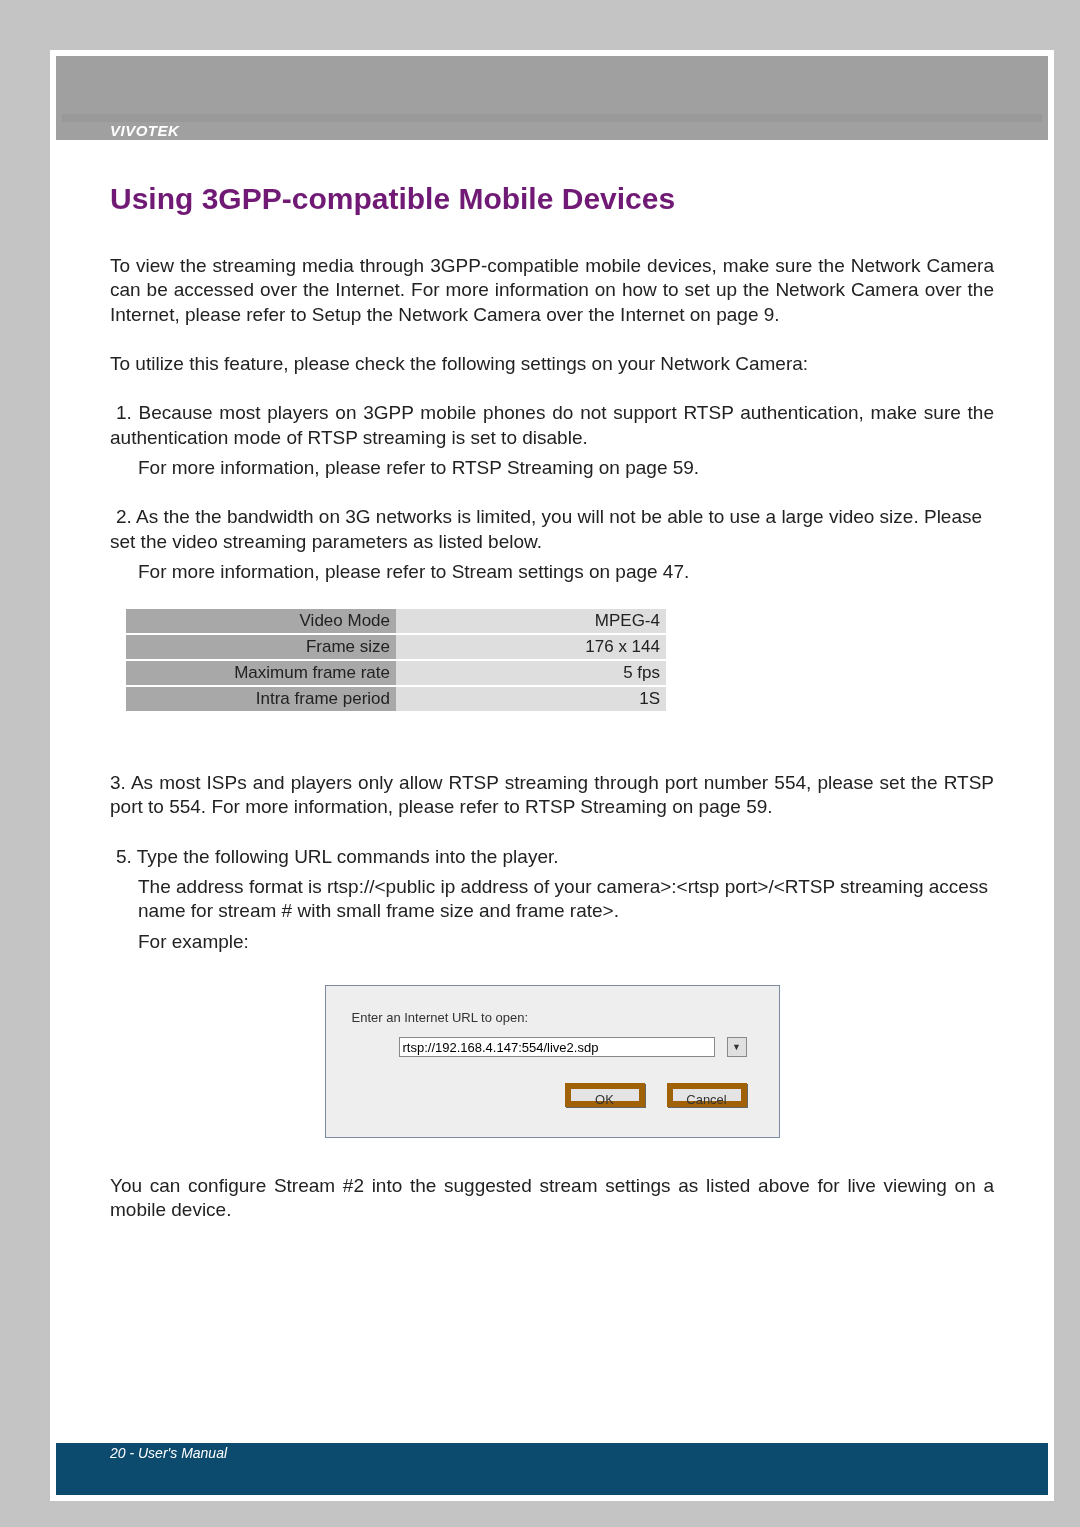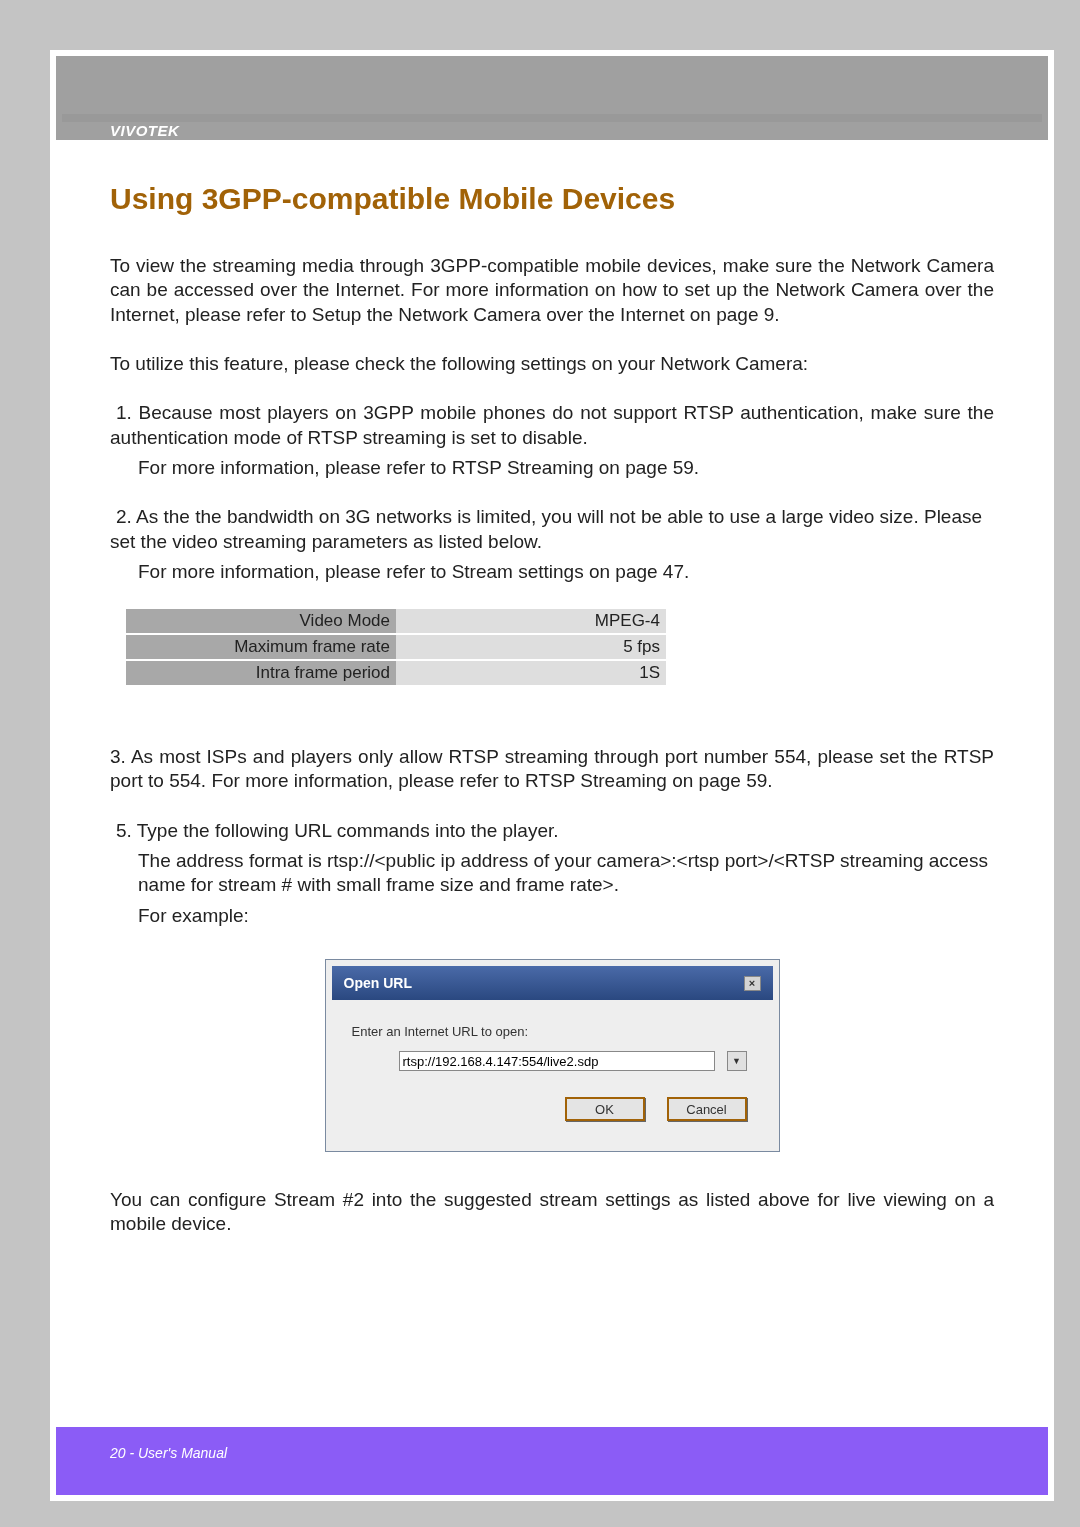--- a/index.html
+++ b/index.html
@@ -58,7 +58,7 @@
     .title {
       font-size: 30px;
       font-weight: bold;
-      color: #a16207;
+      color: #701a75;
       margin-bottom: 38px;
     }
     .para {

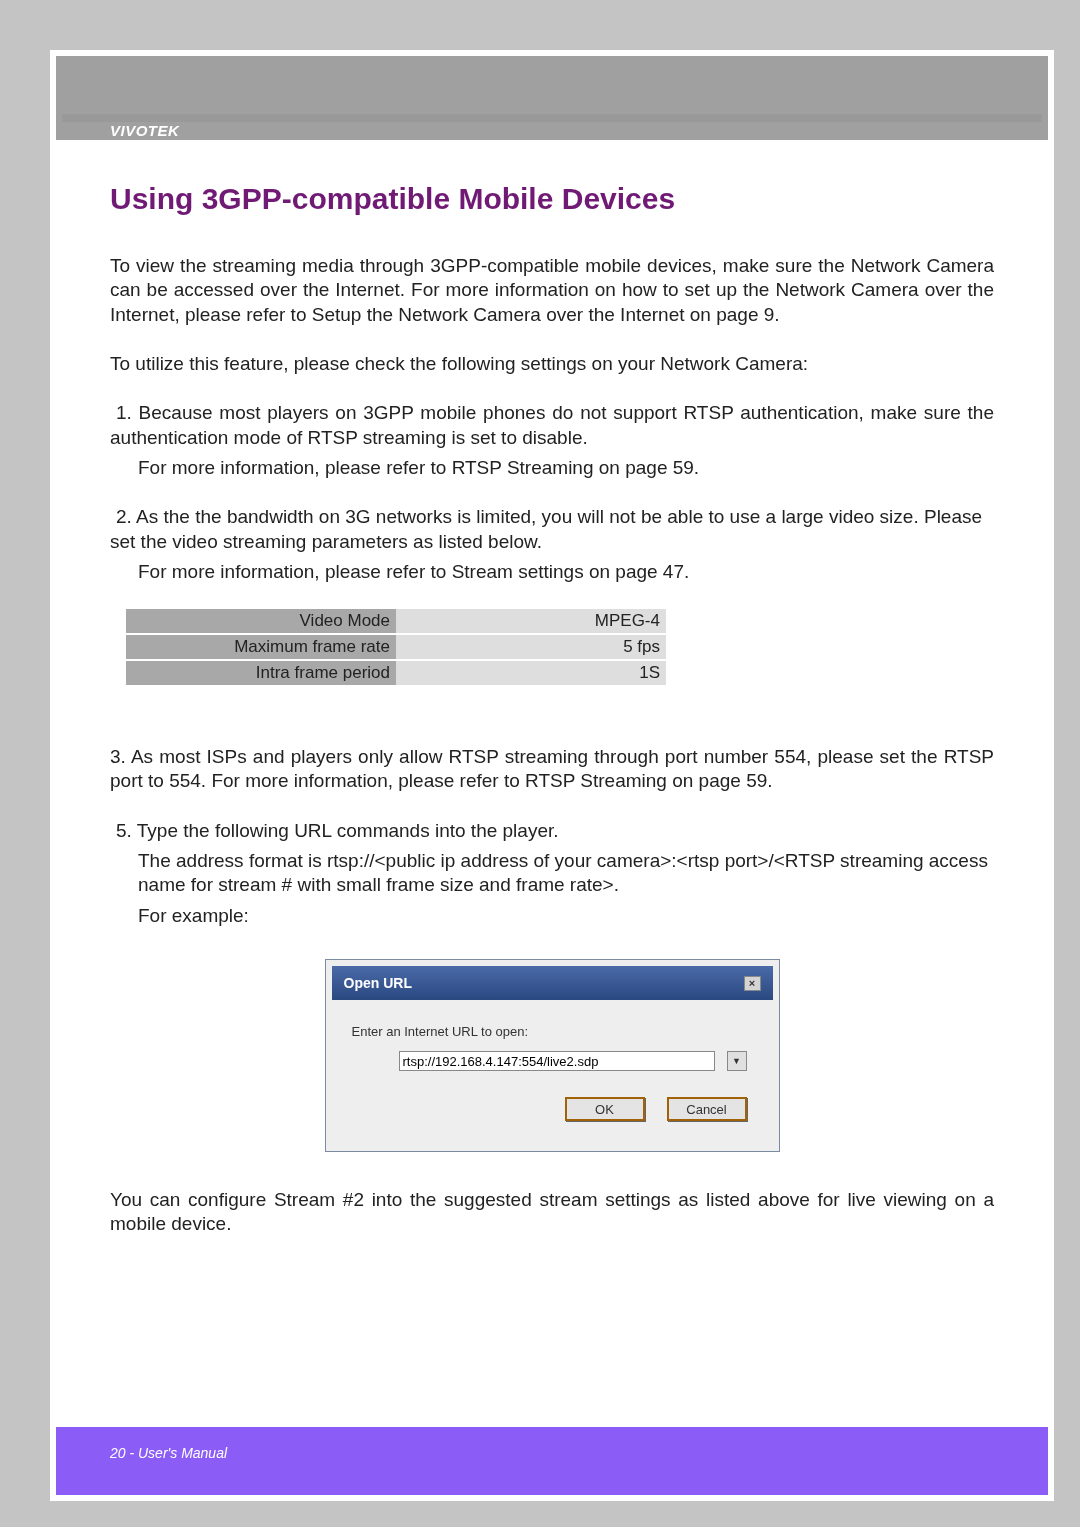--- a/index.html
+++ b/index.html
@@ -233,6 +233,10 @@
           <tr>
         <td>Video Mode</td>
         <td>MPEG-4</td>
+      </tr>
+      <tr>
+        <td>Frame size</td>
+        <td>176 x 144</td>
       </tr>
       <tr>
         <td>Maximum frame rate</td>

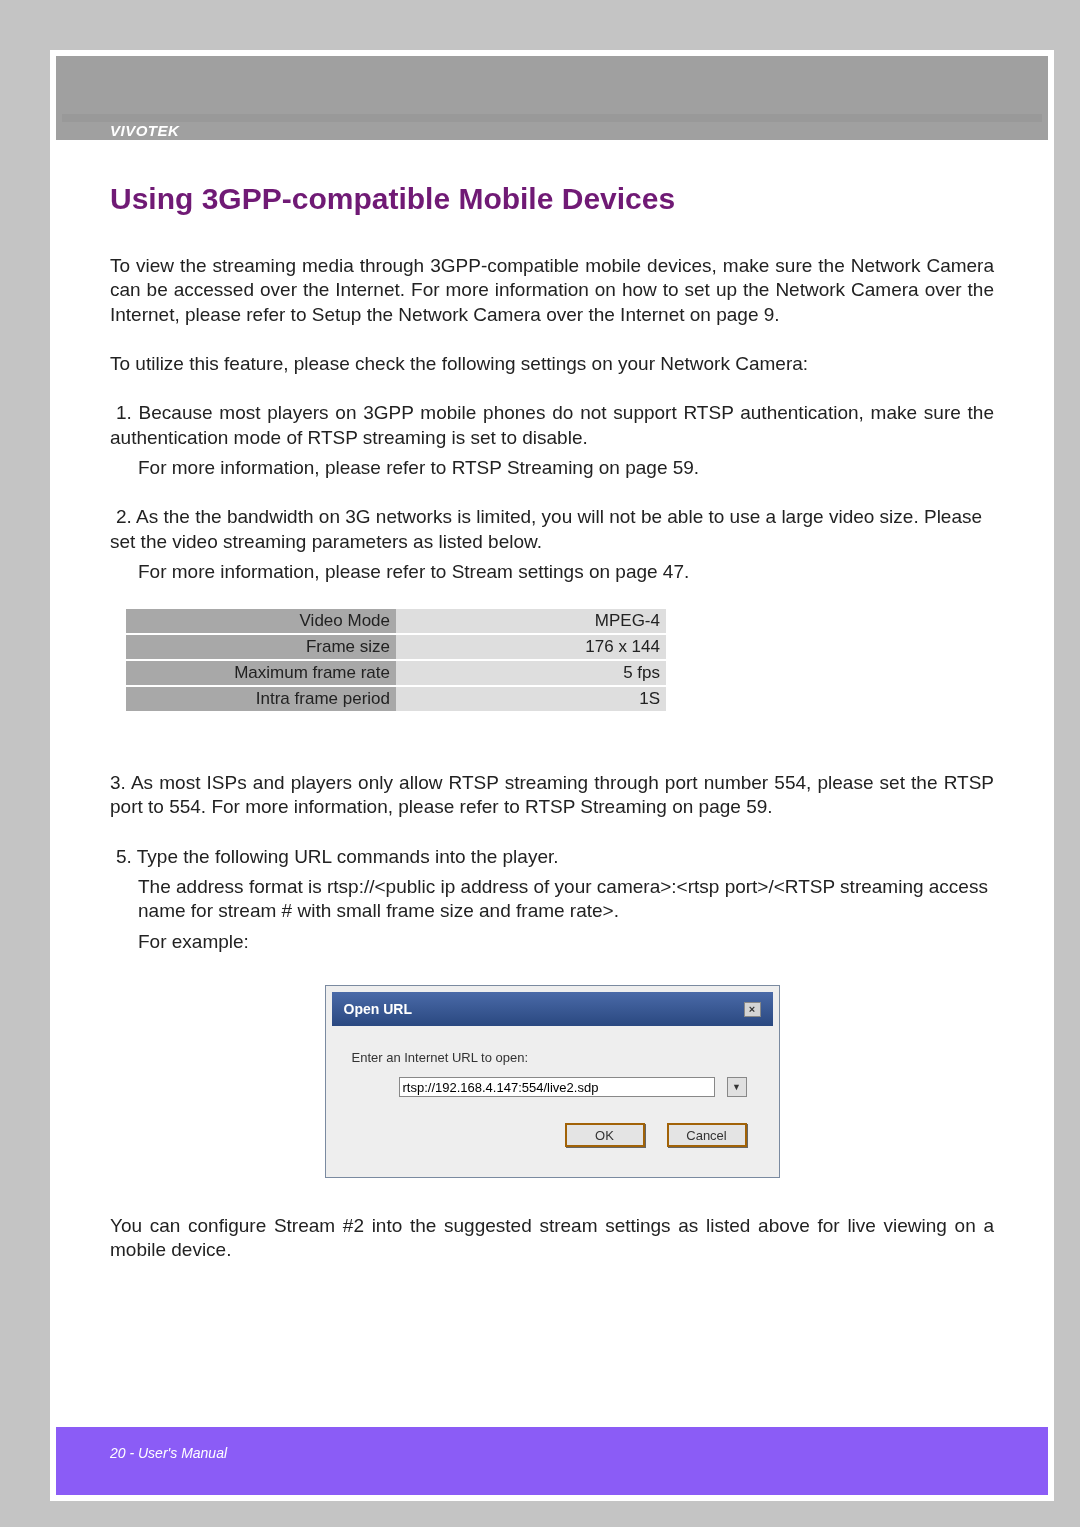--- a/index.html
+++ b/index.html
@@ -260,10 +260,6 @@
 
     <div class="dialog-wrap">
       <div class="dialog">
-        <div class="dialog-title">
-          <span>Open URL</span>
-          <span class="dialog-close">×</span>
-        </div>
         <div class="dialog-body">
           <div class="dialog-label">Enter an Internet URL to open:</div>
           <div class="dialog-input-row">

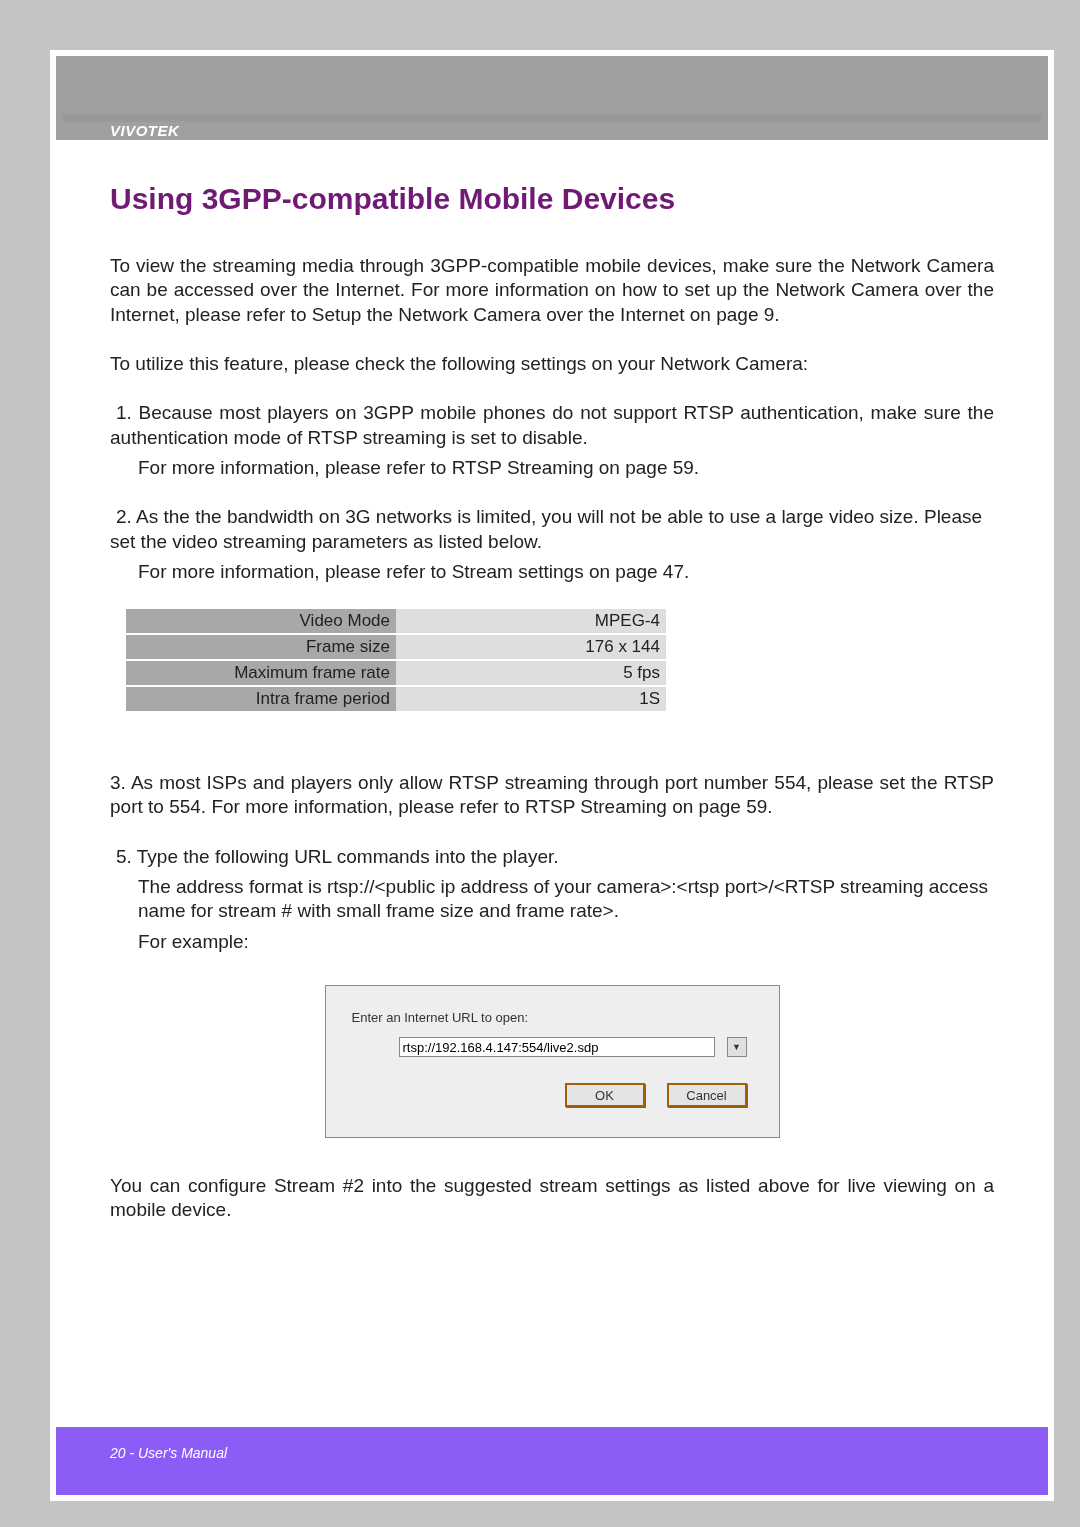--- a/index.html
+++ b/index.html
@@ -180,7 +180,7 @@
       height: 24px;
       font-size: 13px;
       background: #e4e4e4;
-      border: 2px solid #a16207;
+      border: 6px solid #a16207;
       box-shadow: 1px 1px 0 #666;
       color: #333;
       text-align: center;

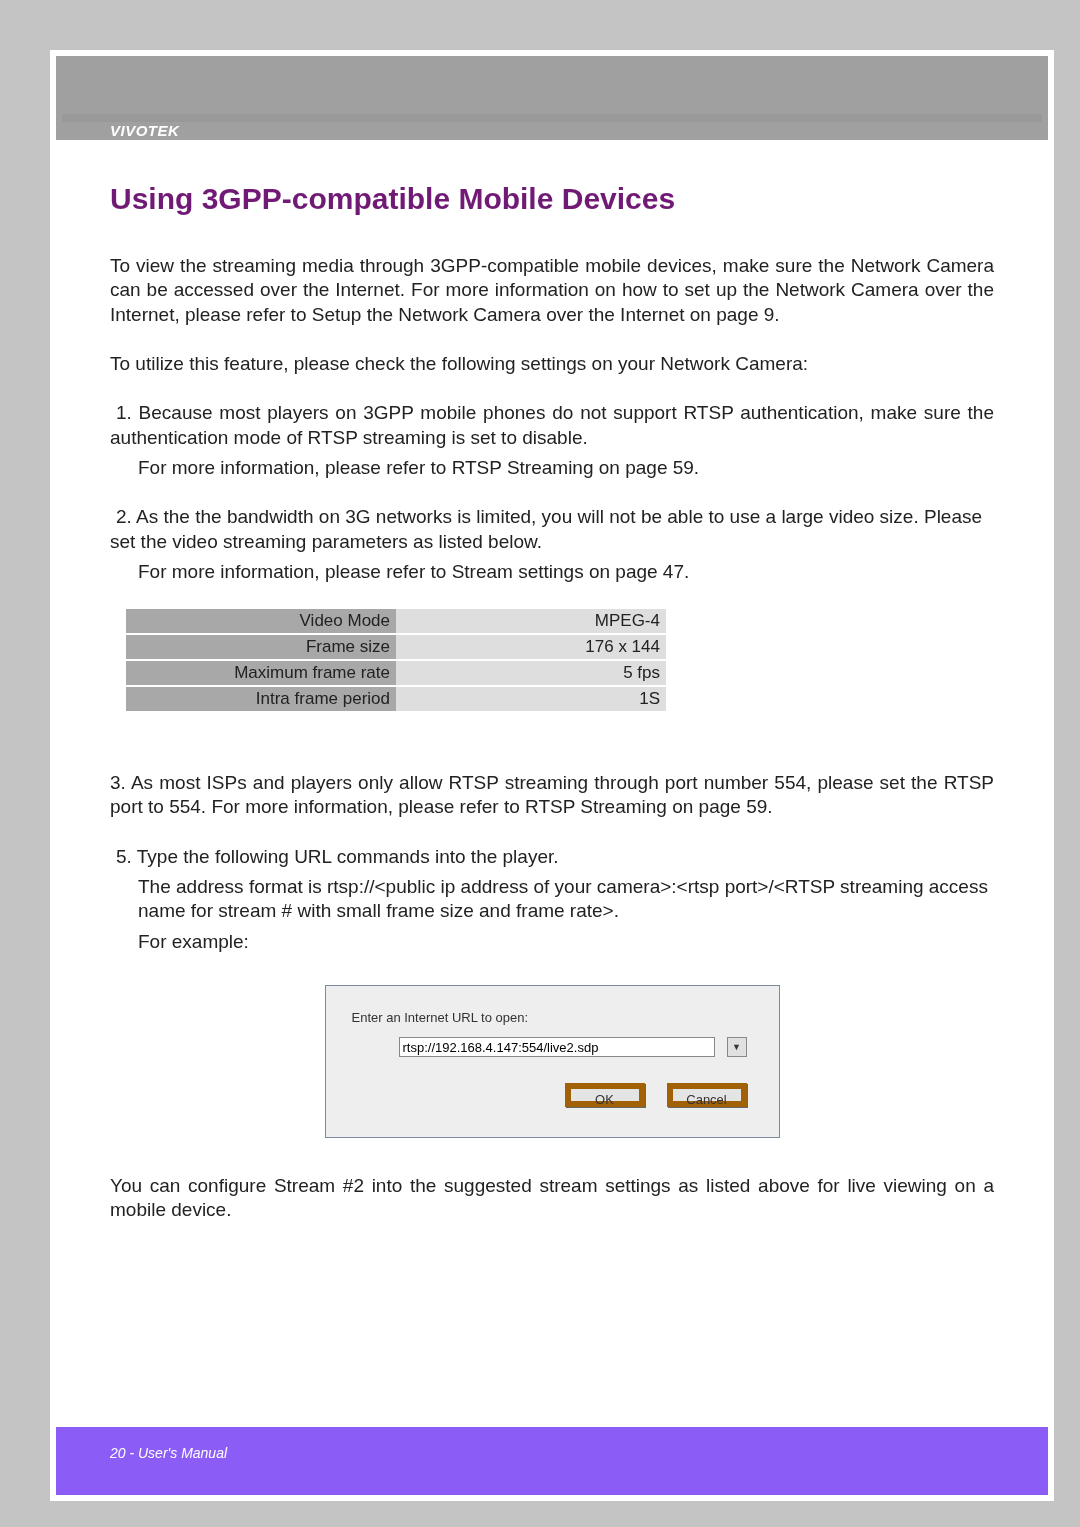--- a/index.html
+++ b/index.html
@@ -199,8 +199,8 @@
       left: 0;
       right: 0;
       bottom: 0;
-      height: 68px;
-      background: #8b5cf6;
+      height: 52px;
+      background: #0c4a6e;
     }
   </style>
 </head>

